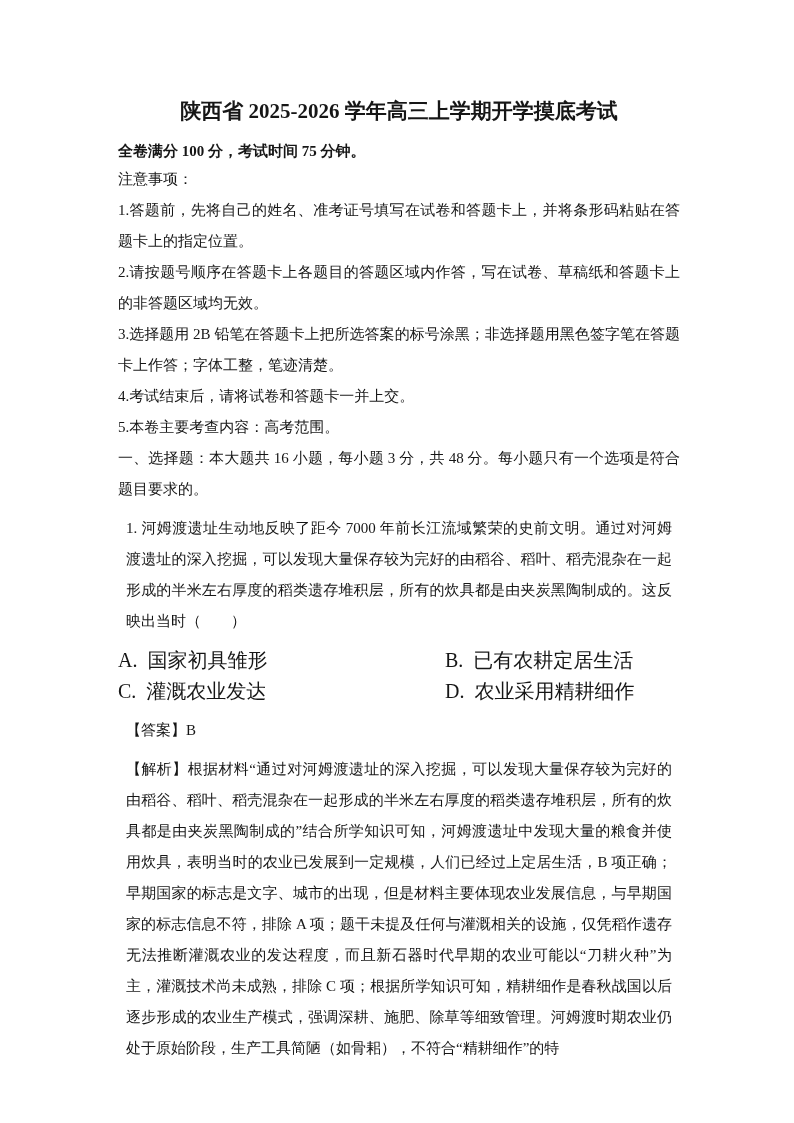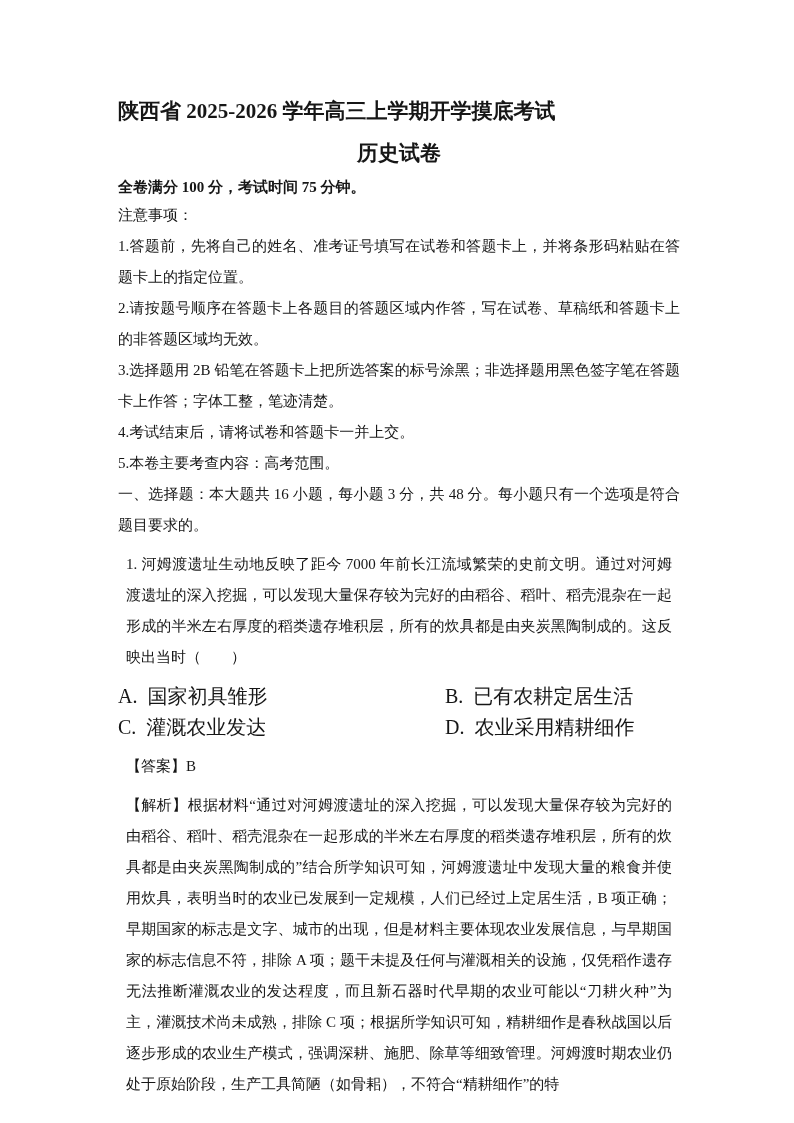--- a/index.html
+++ b/index.html
@@ -21,6 +21,7 @@
   .title {
     font-size: 21px;
     font-weight: bold;
+    text-align: center;
     line-height: 30px;
     margin: 0 0 12px 0;
   }

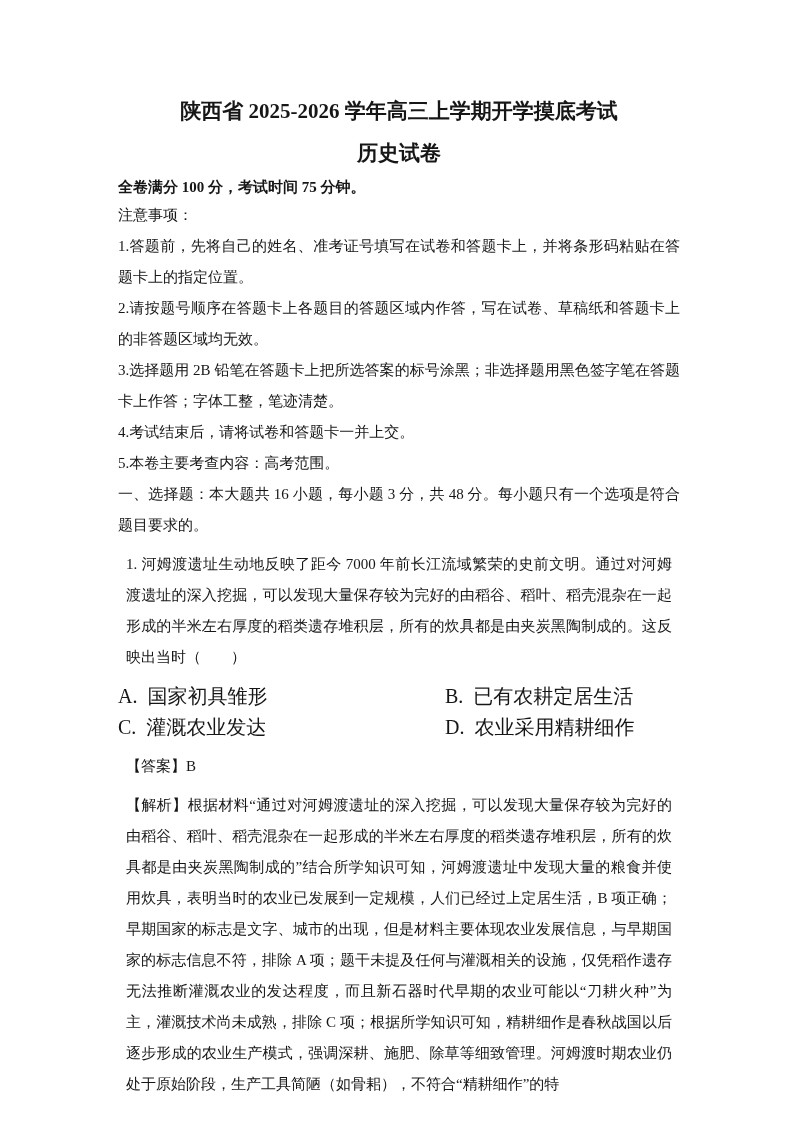--- a/index.html
+++ b/index.html
@@ -72,7 +72,6 @@
 <div class="page">
 
   <h1 class="title">陕西省 2025-2026 学年高三上学期开学摸底考试</h1>
-  <h2 class="subtitle">历史试卷</h2>
   <p class="exam-info">全卷满分 100 分，考试时间 75 分钟。</p>
 
   <div class="notice">

